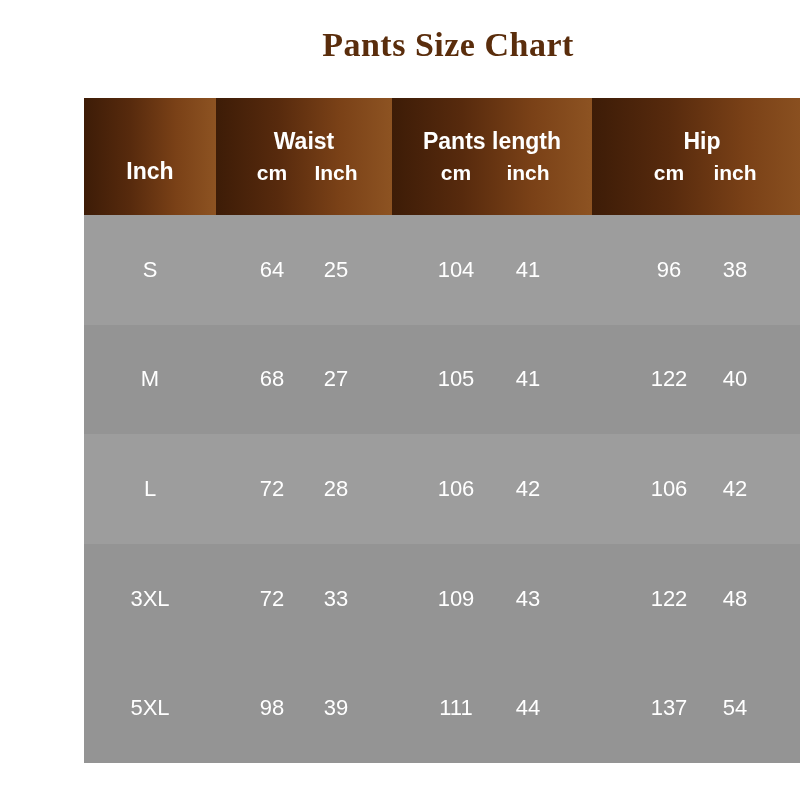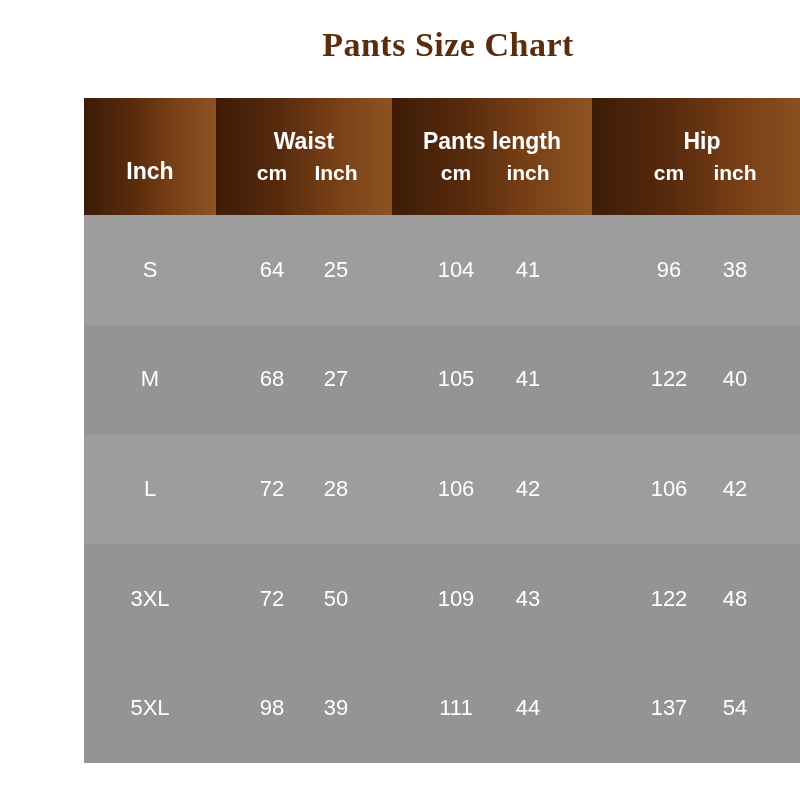--- a/index.html
+++ b/index.html
@@ -240,7 +240,7 @@
             <td>
               <div class="cell-pair waist-pair">
                 <span>72</span>
-                <span>50</span>
+                <span>33</span>
               </div>
             </td>
             <td>

